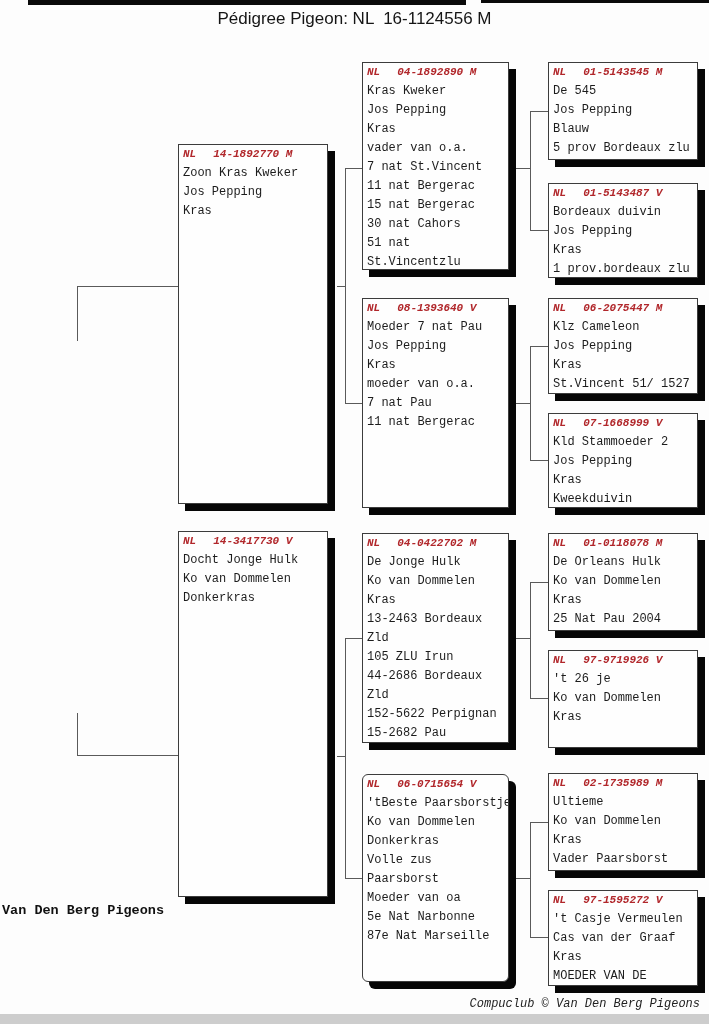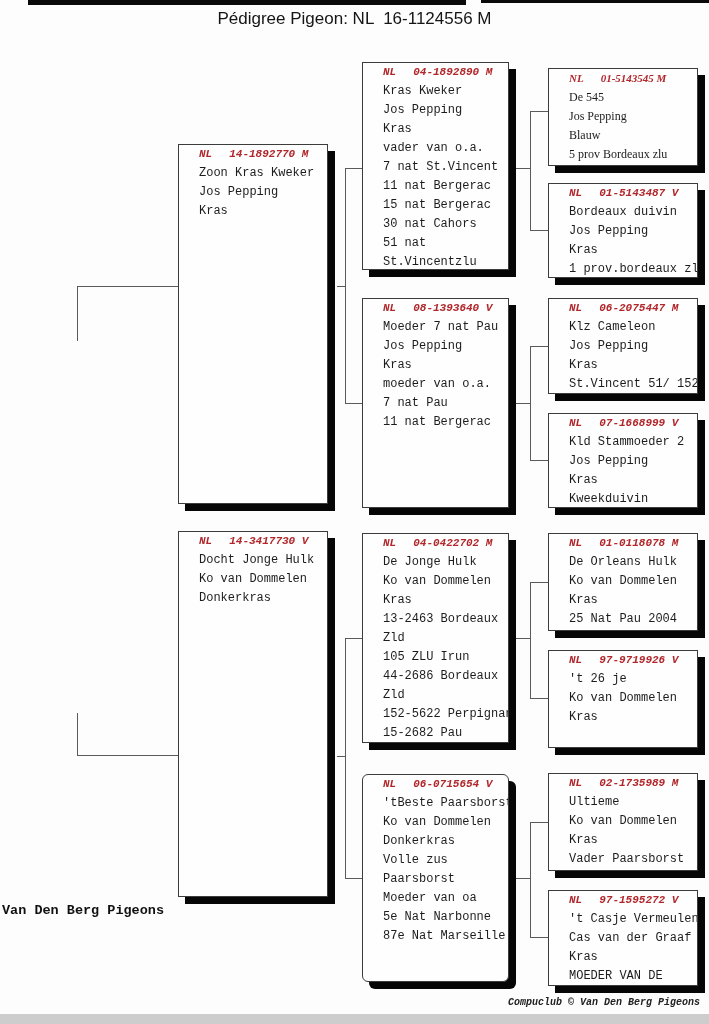--- a/index.html
+++ b/index.html
@@ -19,7 +19,7 @@
     position:absolute; background:#fefefe;
     border:1px solid #3c3c3c;
     box-shadow:7px 7px 0 #060606;
-    padding:2px 2px 0 20px; overflow:hidden;
+    padding:2px 2px 0 4px; overflow:hidden;
   }
   .pbox-header {
     font-size:11px; font-weight:bold; font-style:italic;

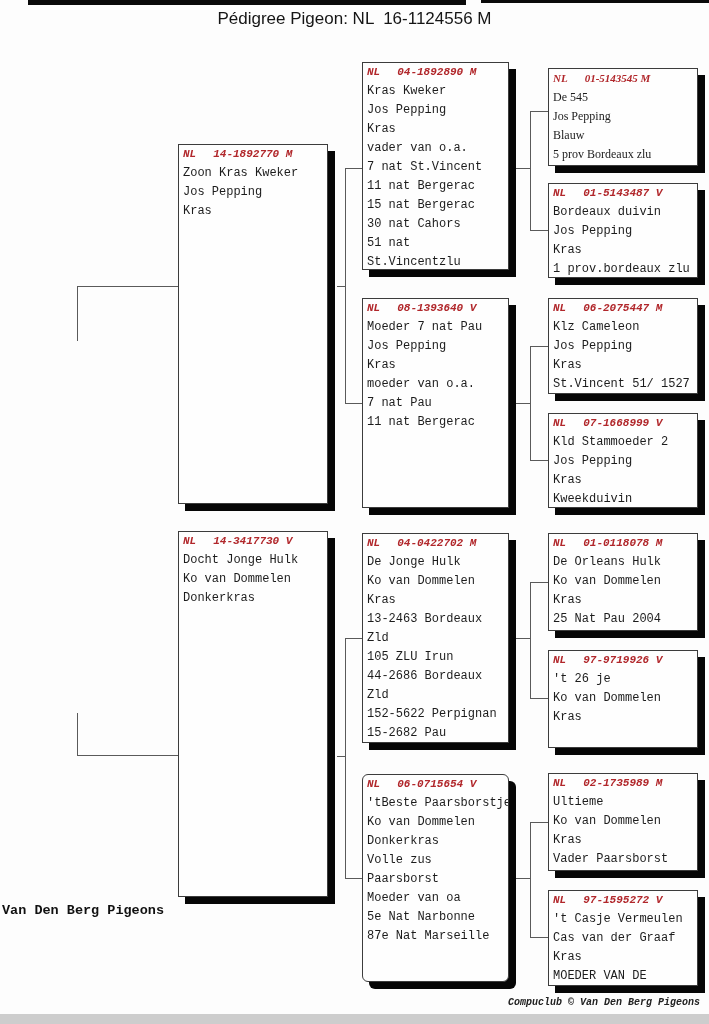--- a/index.html
+++ b/index.html
@@ -159,7 +159,7 @@
 87e Nat Marseille</div>
   </div>
 
-  <div class="pbox" style="left:548px;top:68px;width:150px;height:98px;font-family:Liberation Serif, serif;">
+  <div class="pbox" style="left:548px;top:62px;width:150px;height:98px;">
     <div class="pbox-header"><span>NL</span><span class="pbox-ring">01-5143545 M</span></div>
     <div class="pbox-body">De 545
 Jos Pepping

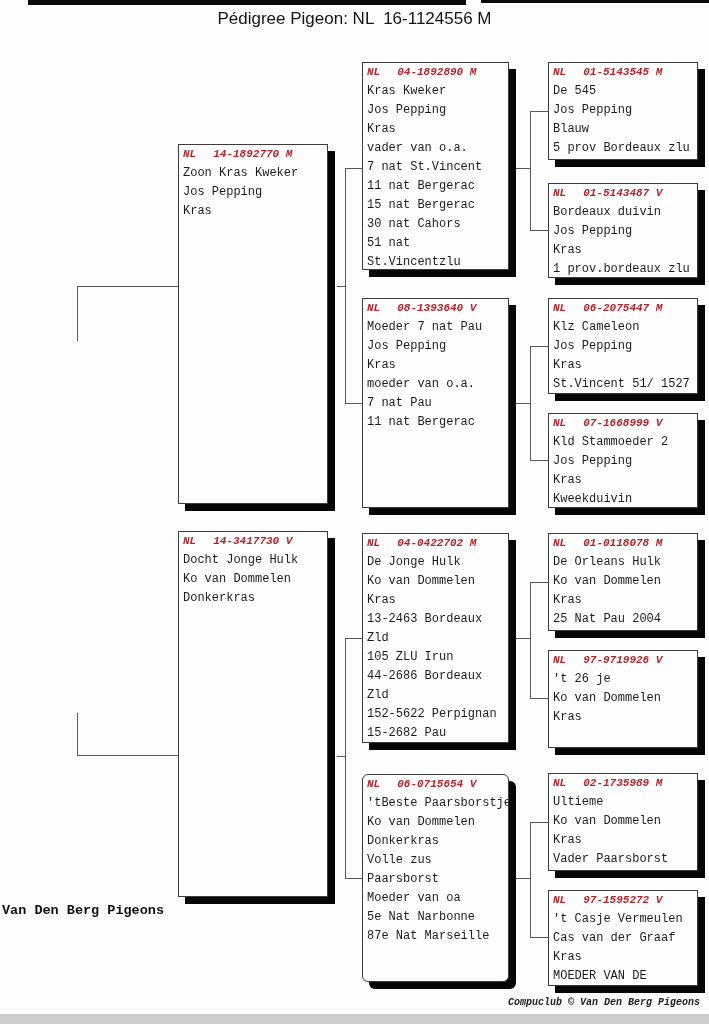--- a/index.html
+++ b/index.html
@@ -38,7 +38,7 @@
   }
   .footer-credit {
     position:absolute; right:9px; top:997px;
-    font-size:10px; font-weight:bold; font-style:italic; color:#222;
+    font-size:12px; font-weight:normal; font-style:italic; color:#222;
   }
   .bottom-strip { position:absolute; left:0; top:1014px; width:709px; height:10px; background:#cdcdcd; }
 </style>

